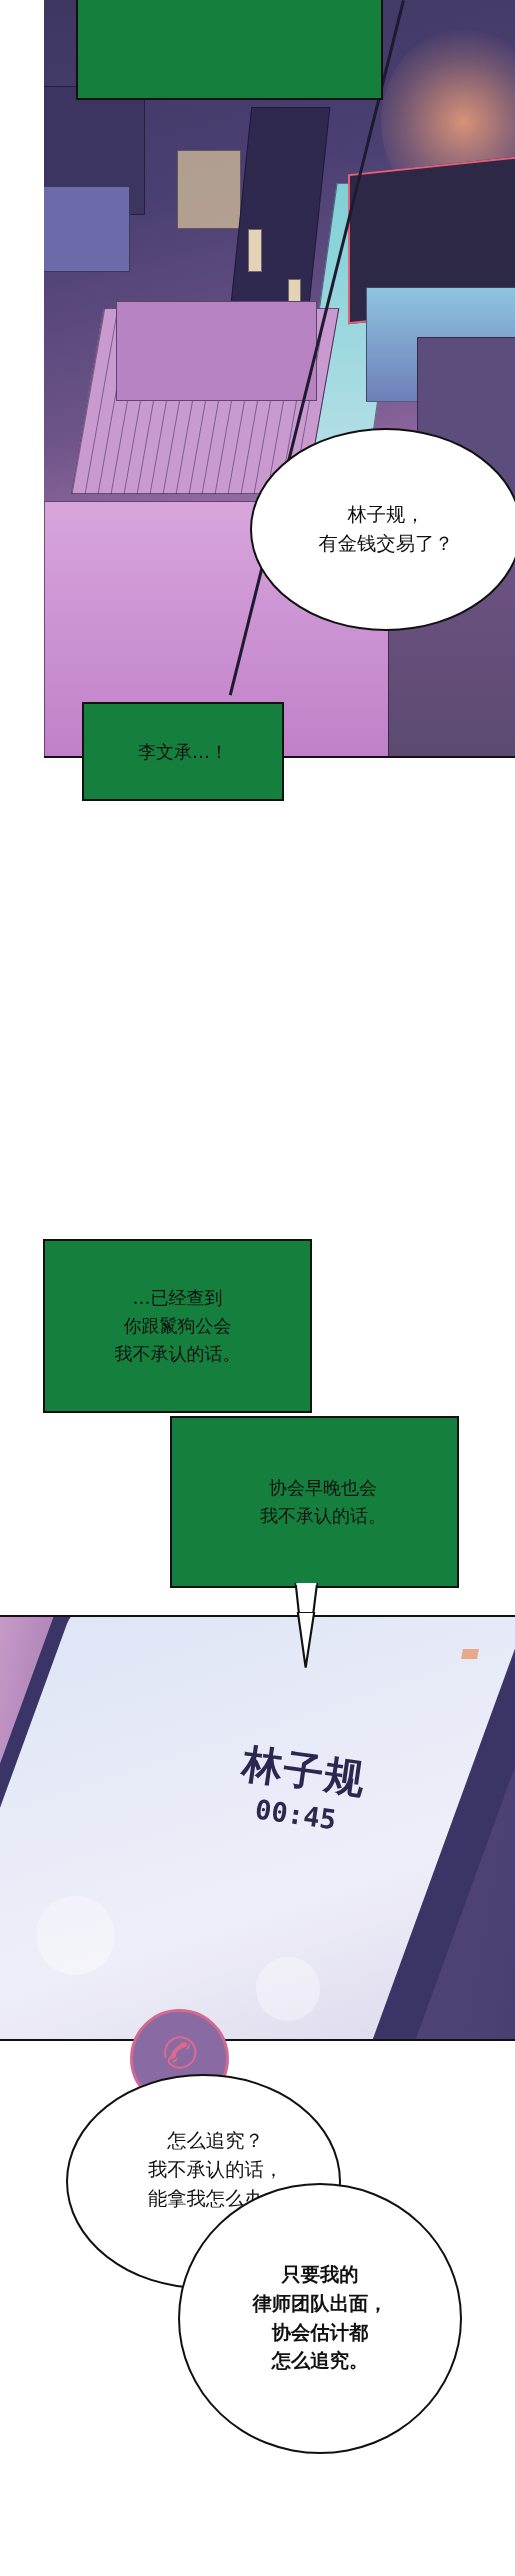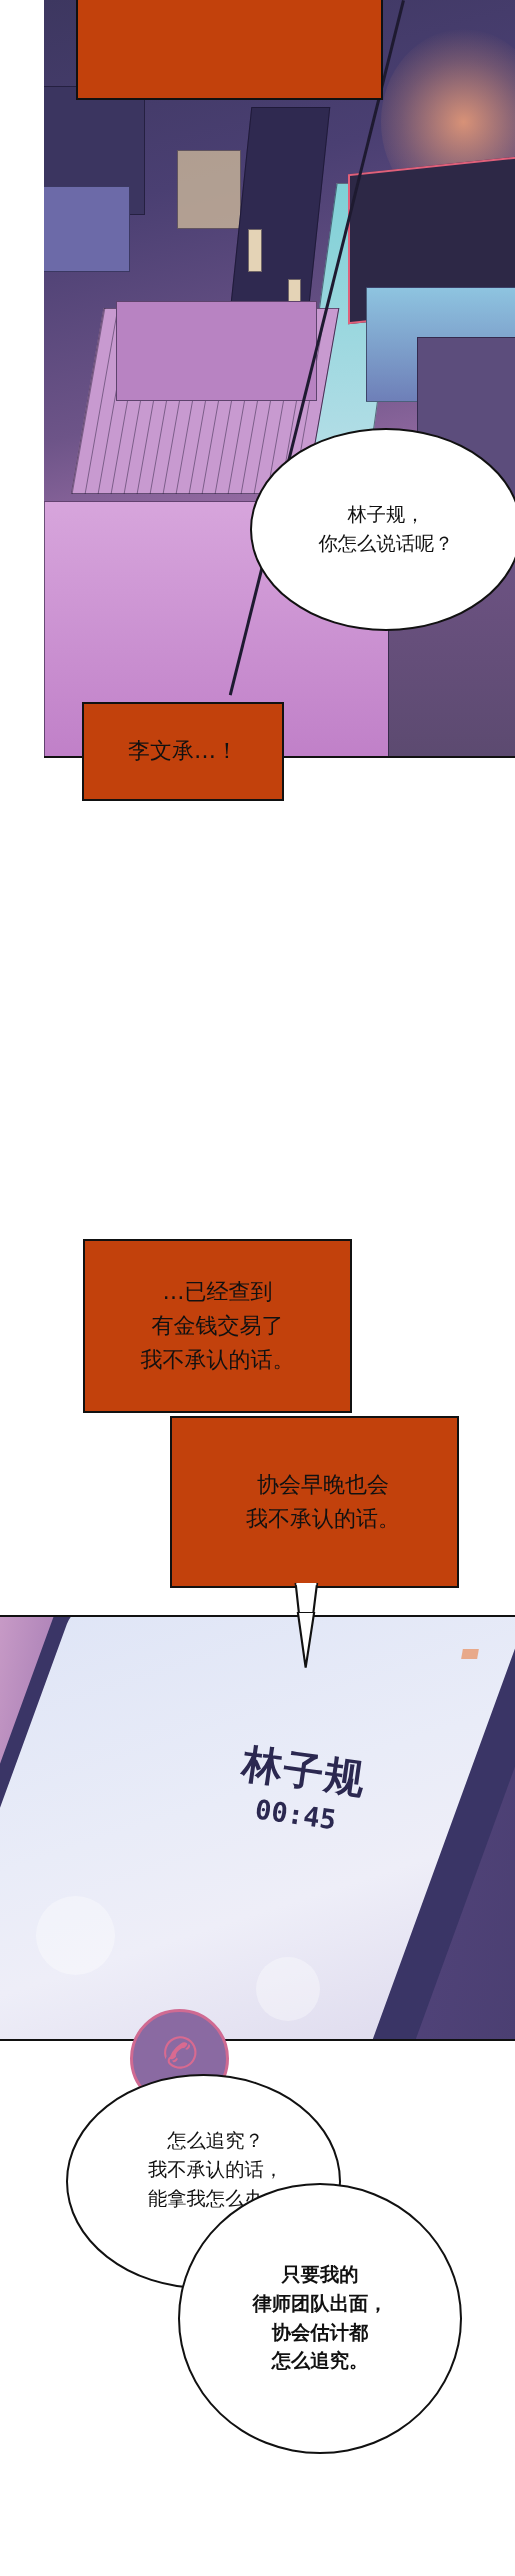--- a/index.html
+++ b/index.html
@@ -75,7 +75,7 @@
   <div class="bubble" style="left:206px;top:428px;width:272px;height:203px;">
     <div>
       <div>林子规，</div>
-      <div>你怎么说话呢？</div>
+      <div>有金钱交易了？</div>
     </div>
   </div>
 </div>

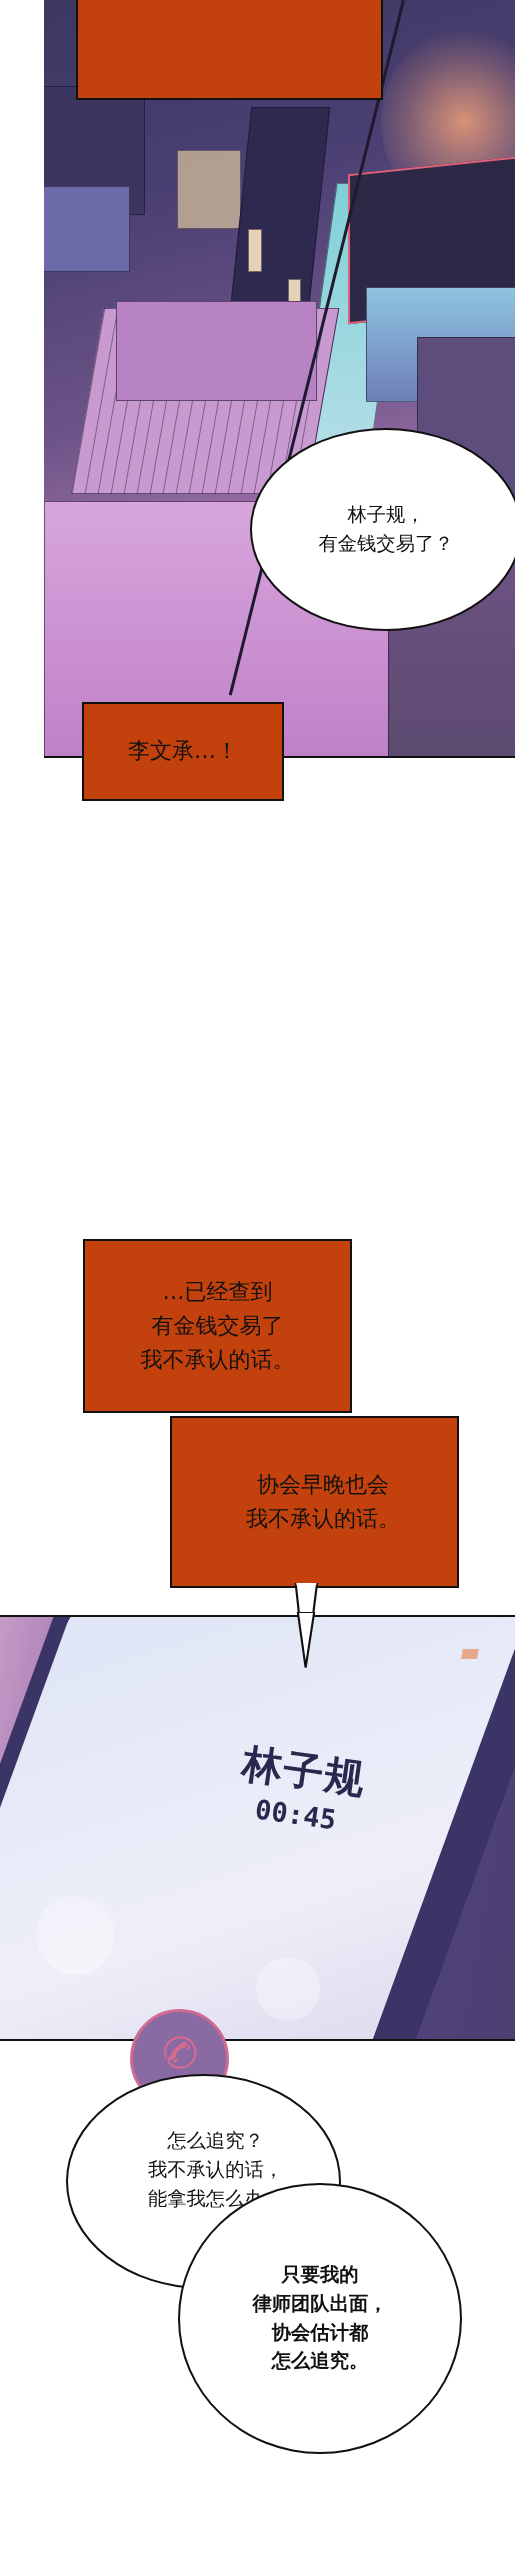--- a/index.html
+++ b/index.html
@@ -20,9 +20,9 @@
   .grid-lines { background-image:
       repeating-linear-gradient(90deg, rgba(30,20,50,0.45) 0 1.4px, transparent 1.4px 13px); }
   
-  .caption { position: absolute; background: #c2410c; border: 2.1px solid #111; box-sizing: border-box;
+  .caption { position: absolute; background: #15803d; border: 2.1px solid #111; box-sizing: border-box;
      display: flex; align-items: center; justify-content: center; text-align: center;
-     color: #111; font-size: 22px; line-height: 1.55; }
+     color: #111; font-size: 18px; line-height: 1.55; }
   .bubble { position: absolute; background: #fff; border: 2.1px solid #111; border-radius: 50%;
      box-sizing: border-box; display: flex; align-items: center; justify-content: center;
      text-align: center; color: #111; font-size: 19.3px; line-height: 1.5; }

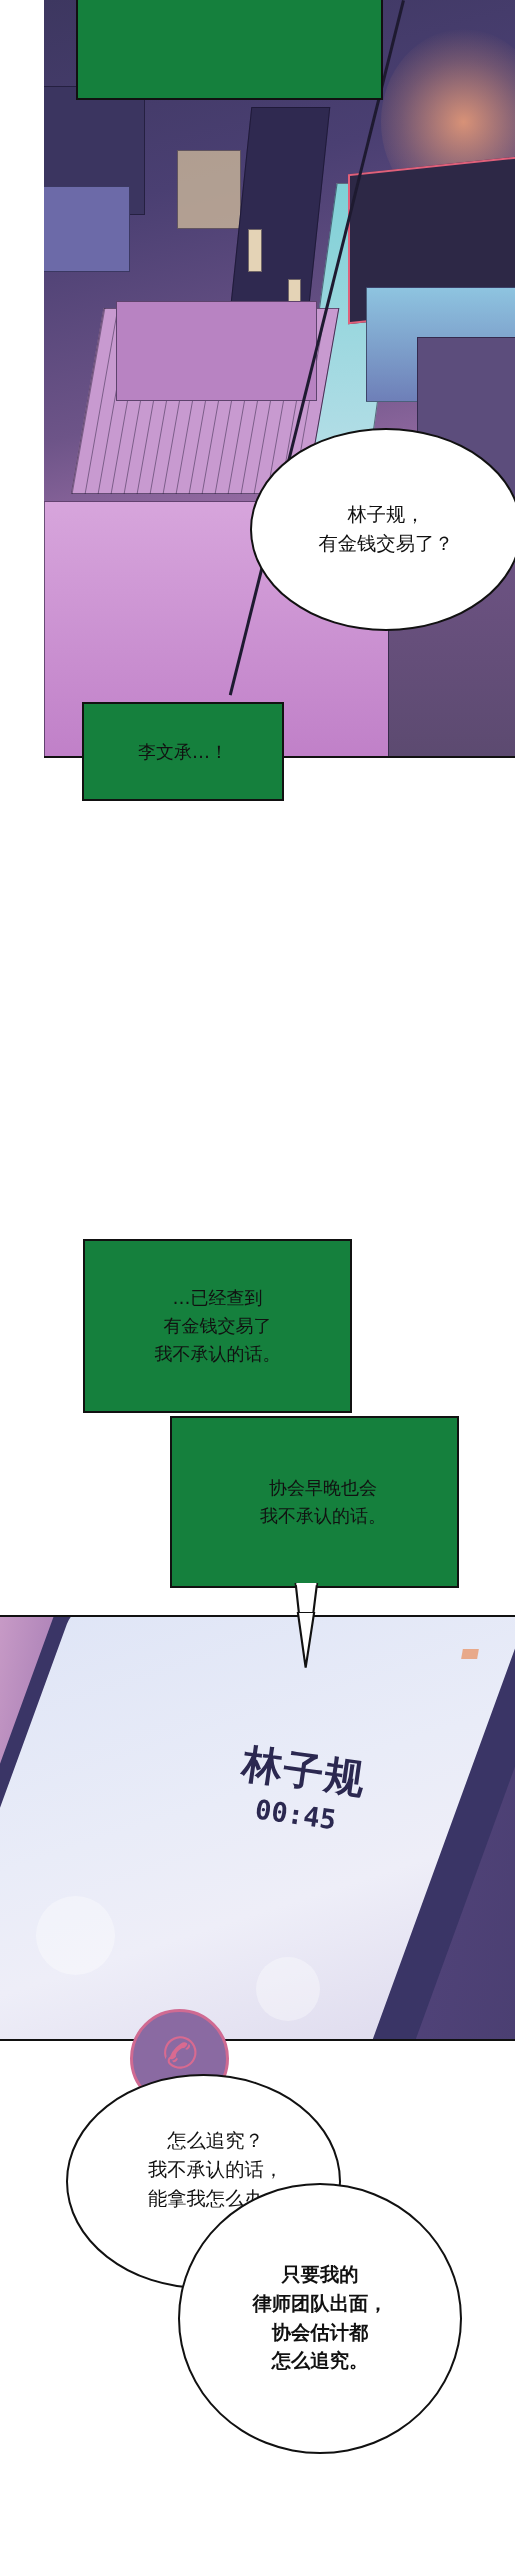--- a/index.html
+++ b/index.html
@@ -84,7 +84,7 @@
   <span>李文承…！</span>
 </div>
 
-<div class="caption" style="left:43px;top:1239px;width:269px;height:174px;margin-left:40px;">
+<div class="caption" style="left:43px;top:1239px;width:269px;height:174px;">
   <div>
     <div>…已经查到</div>
     <div>有金钱交易了</div>

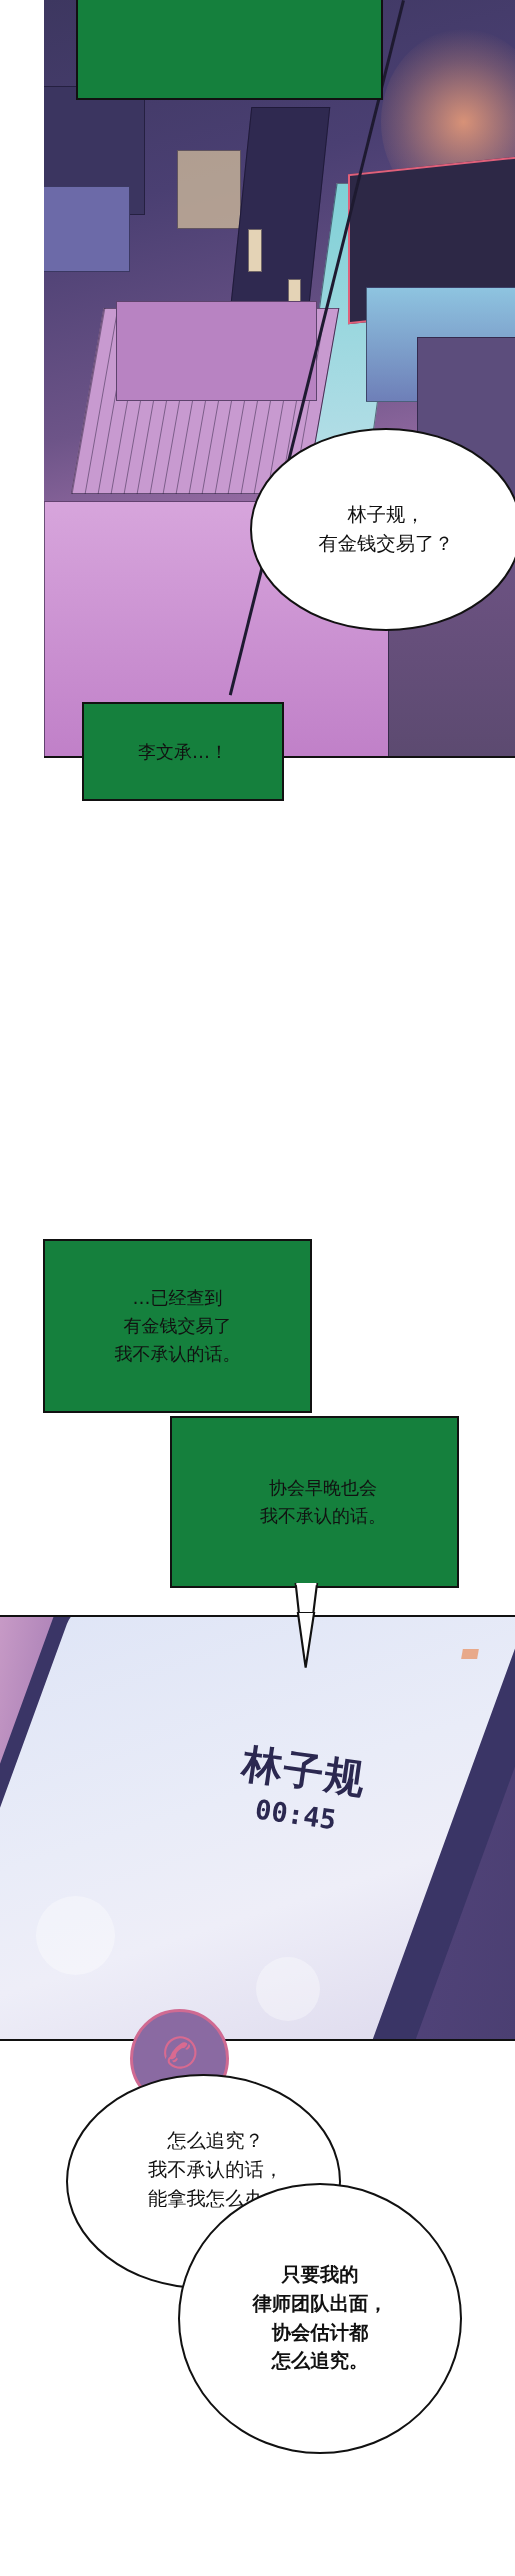--- a/index.html
+++ b/index.html
@@ -87,7 +87,7 @@
 <div class="caption" style="left:43px;top:1239px;width:269px;height:174px;">
   <div>
     <div>…已经查到</div>
-    <div>有金钱交易了</div>
+    <div>你跟鬣狗公会</div>
     <div>我不承认的话。</div>
   </div>
 </div>

